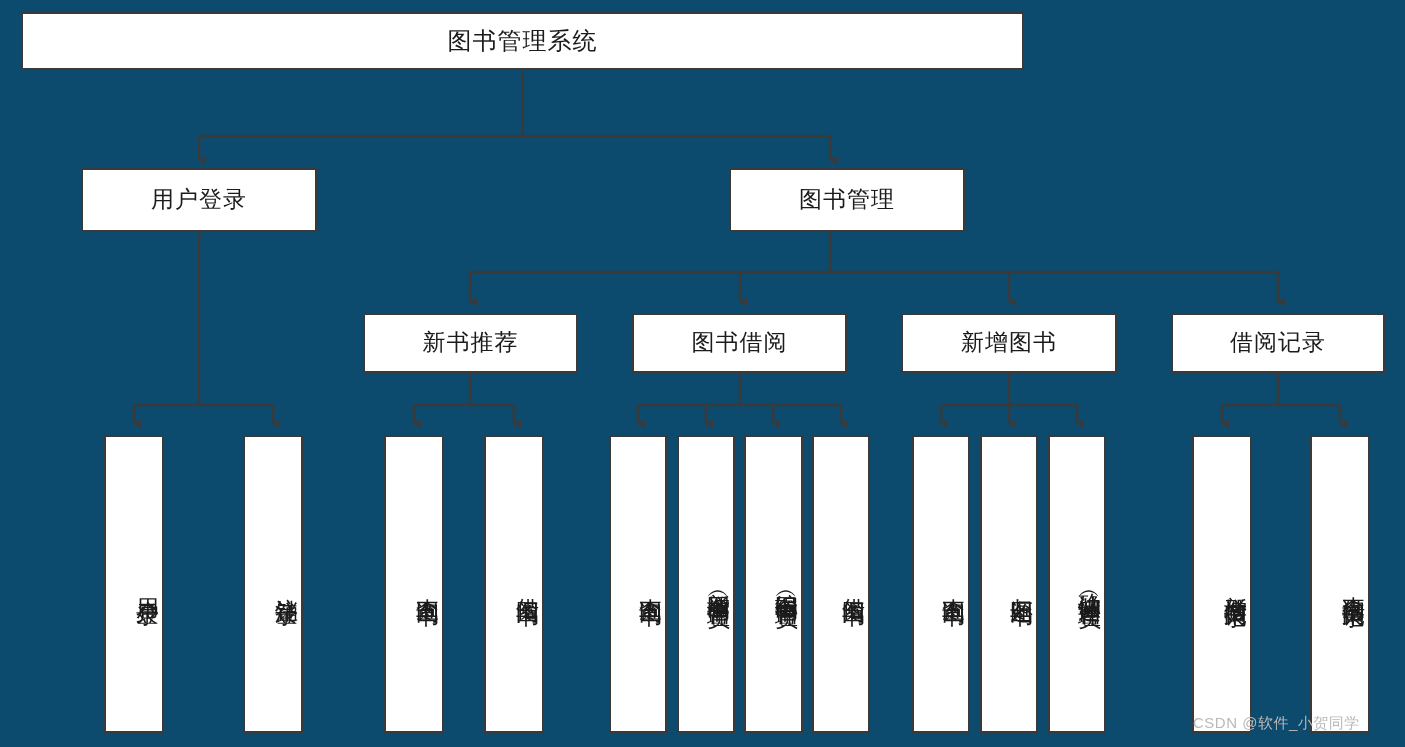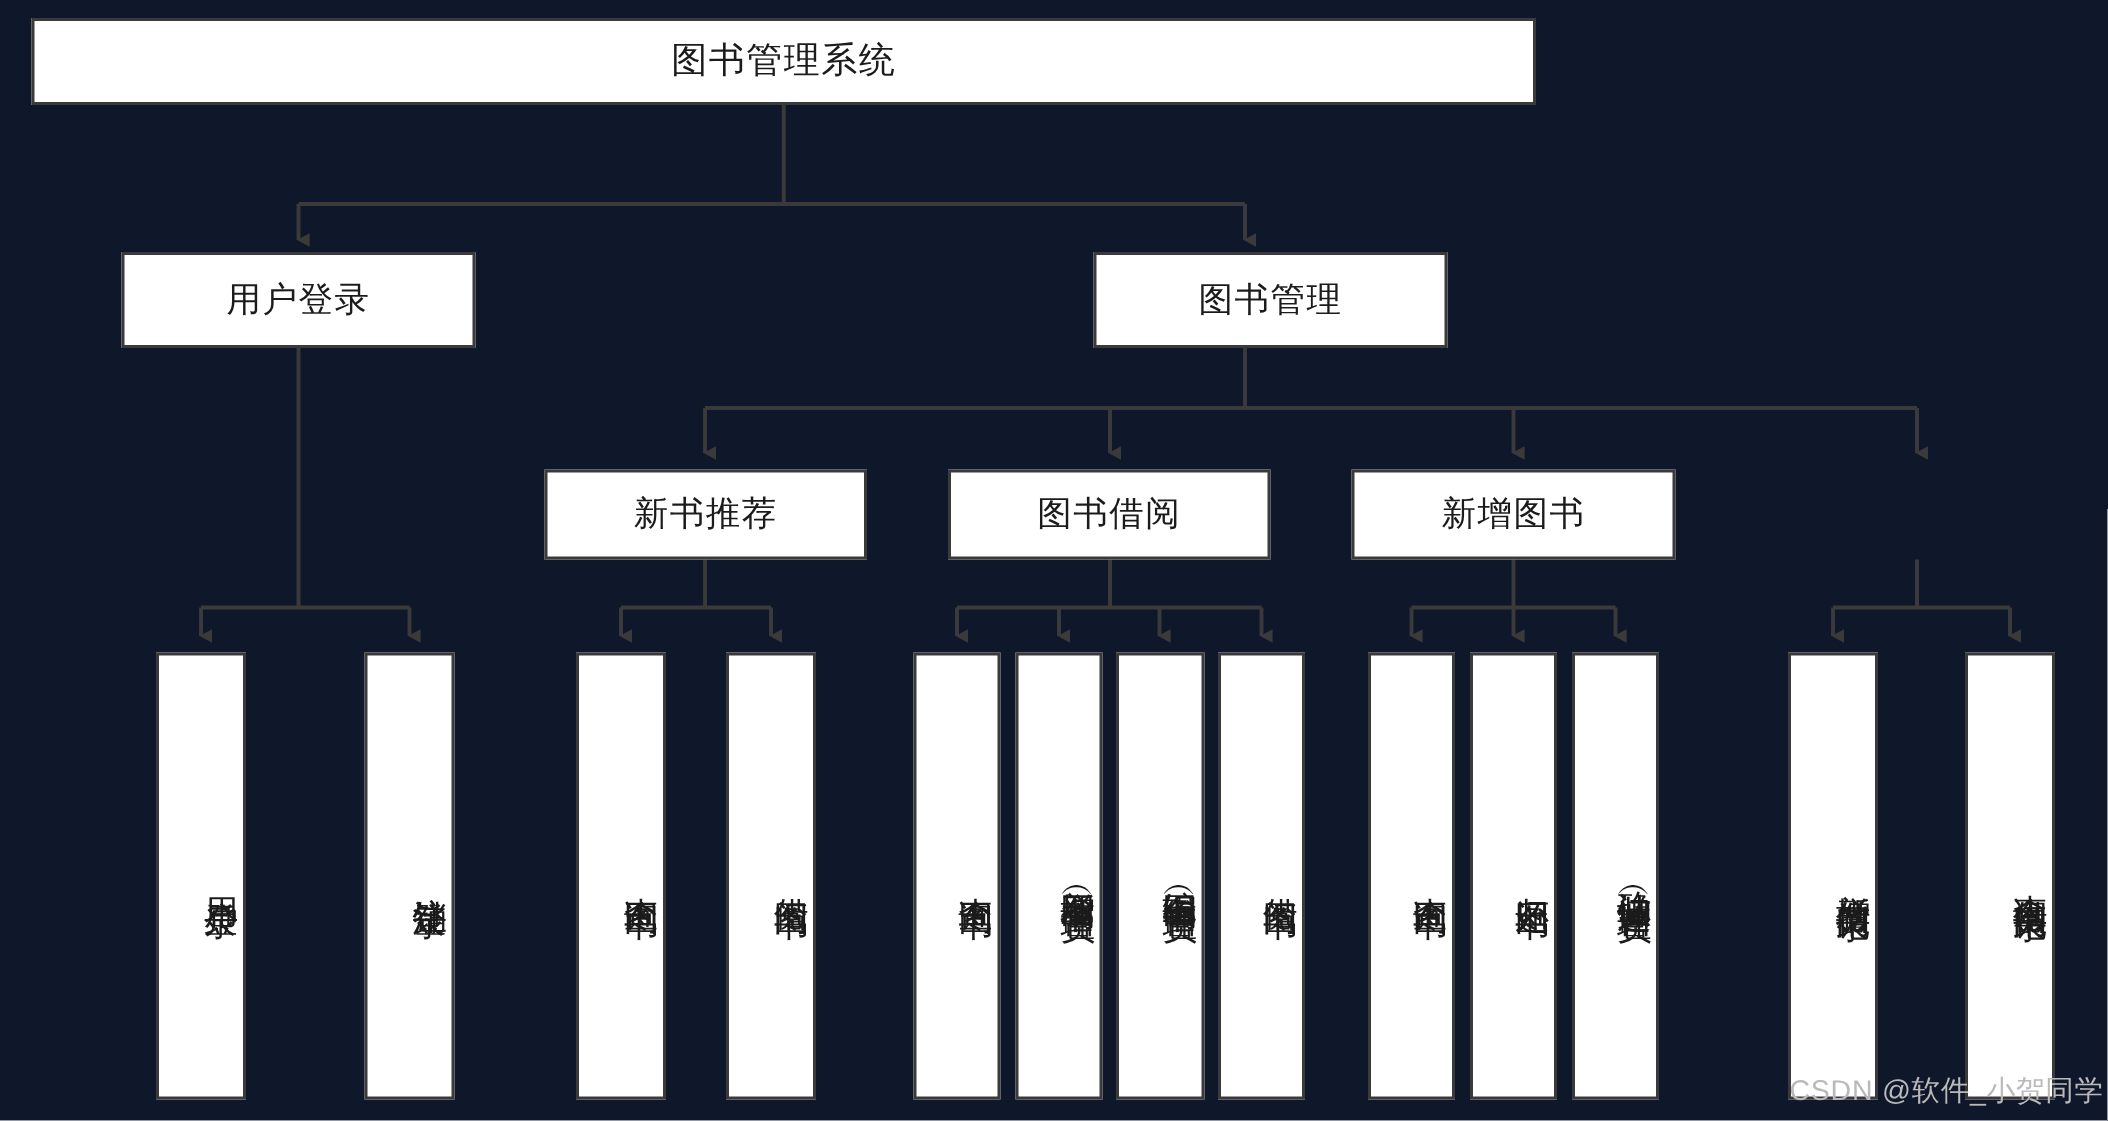--- a/index.html
+++ b/index.html
@@ -15,7 +15,7 @@
     position: relative;
     width: 1405px;
     height: 747px;
-    background: #0f172a;
+    background: #0c4a6e;
     overflow: hidden;
   }
   #wires {

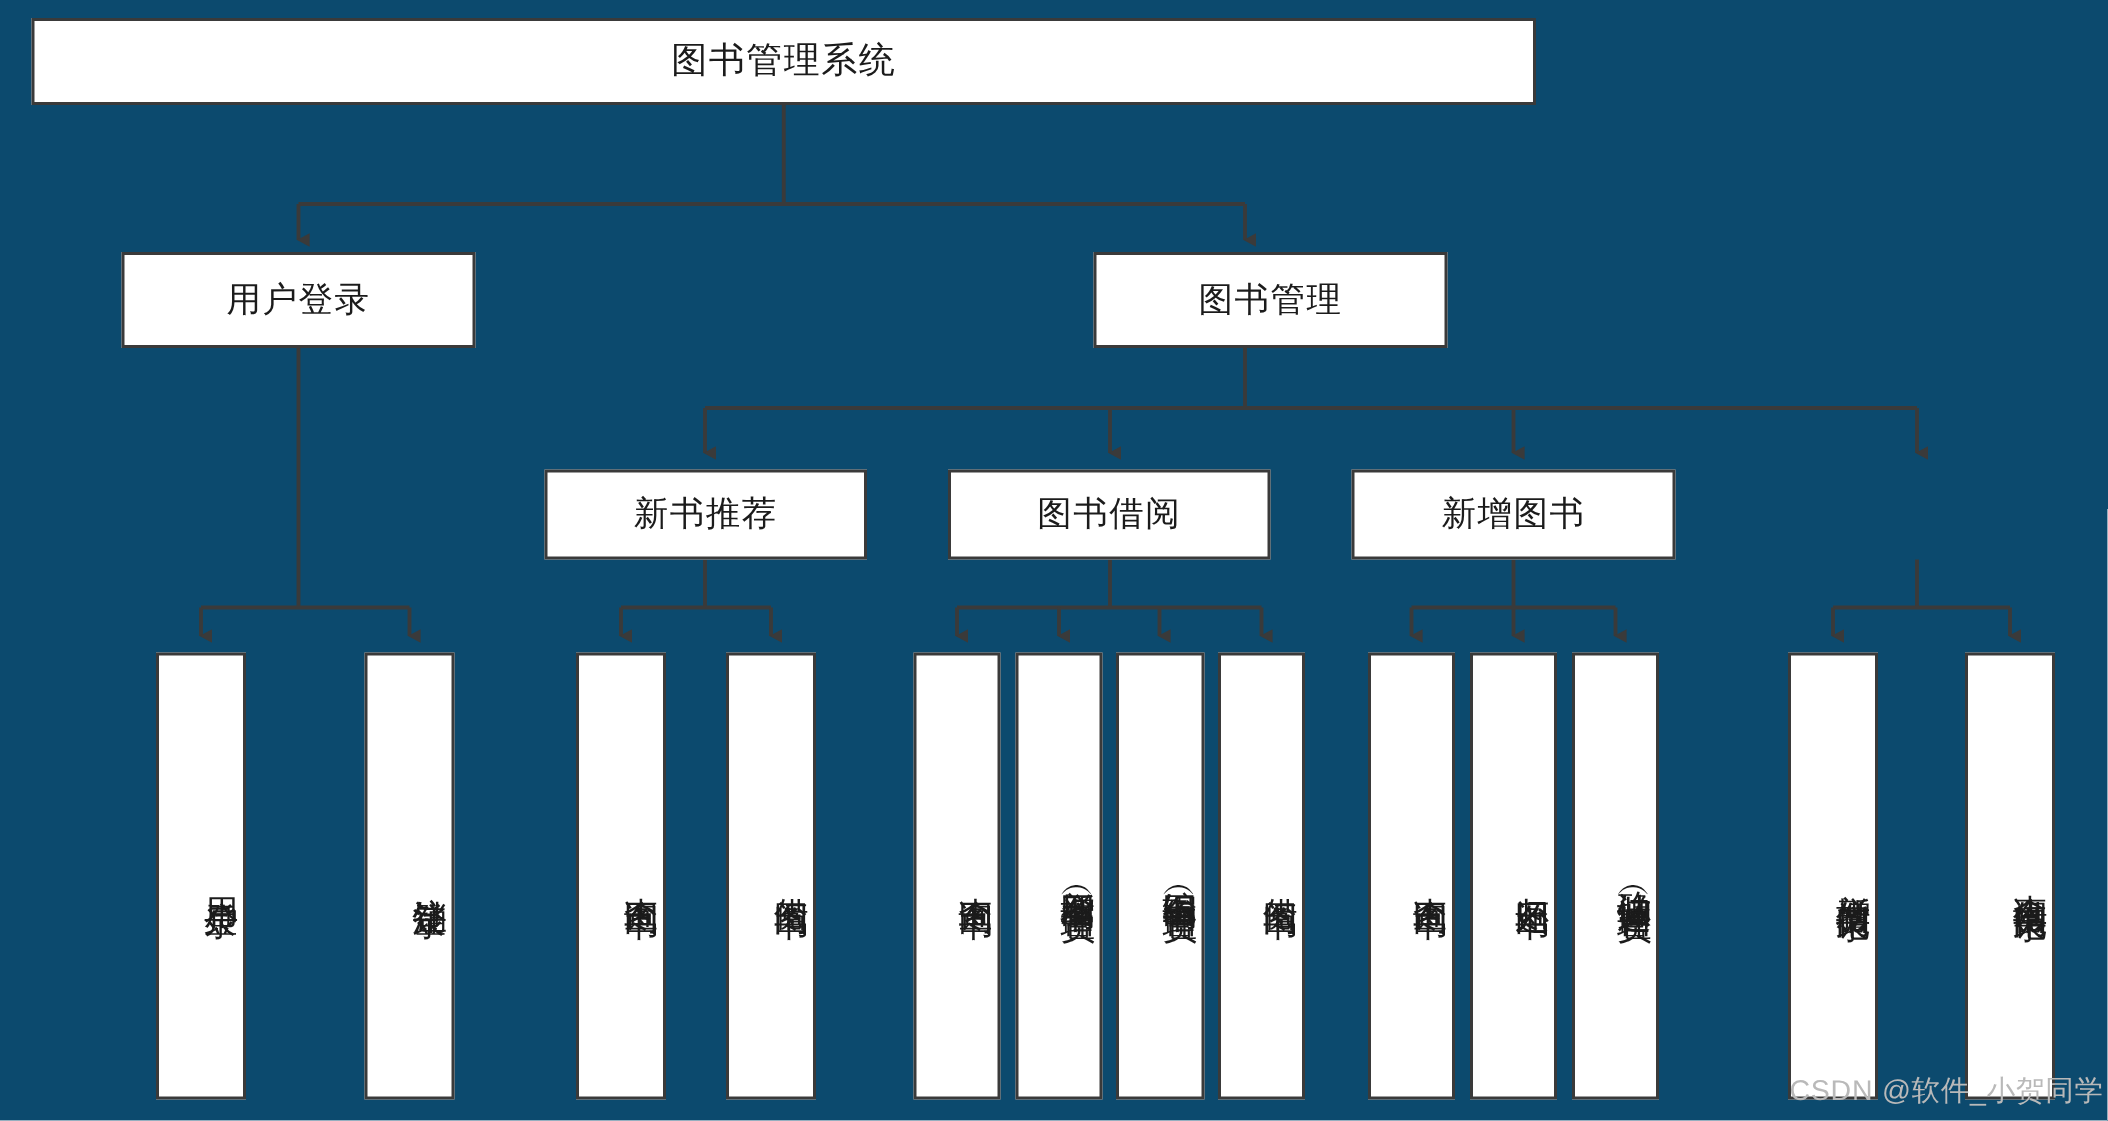--- a/index.html
+++ b/index.html
@@ -132,6 +132,7 @@
   <div class="node horiz" style="left:363px; top:313px; width:215px; height:60px;">新书推荐</div>
   <div class="node horiz" style="left:632px; top:313px; width:215px; height:60px;">图书借阅</div>
   <div class="node horiz" style="left:901px; top:313px; width:216px; height:60px;">新增图书</div>
+  <div class="node horiz" style="left:1171px; top:313px; width:214px; height:60px;">借阅记录</div>
 
   <div class="node vert" style="left:104px; top:435px; width:60px; height:298px;">
     <span class="vtext">用户登录</span>

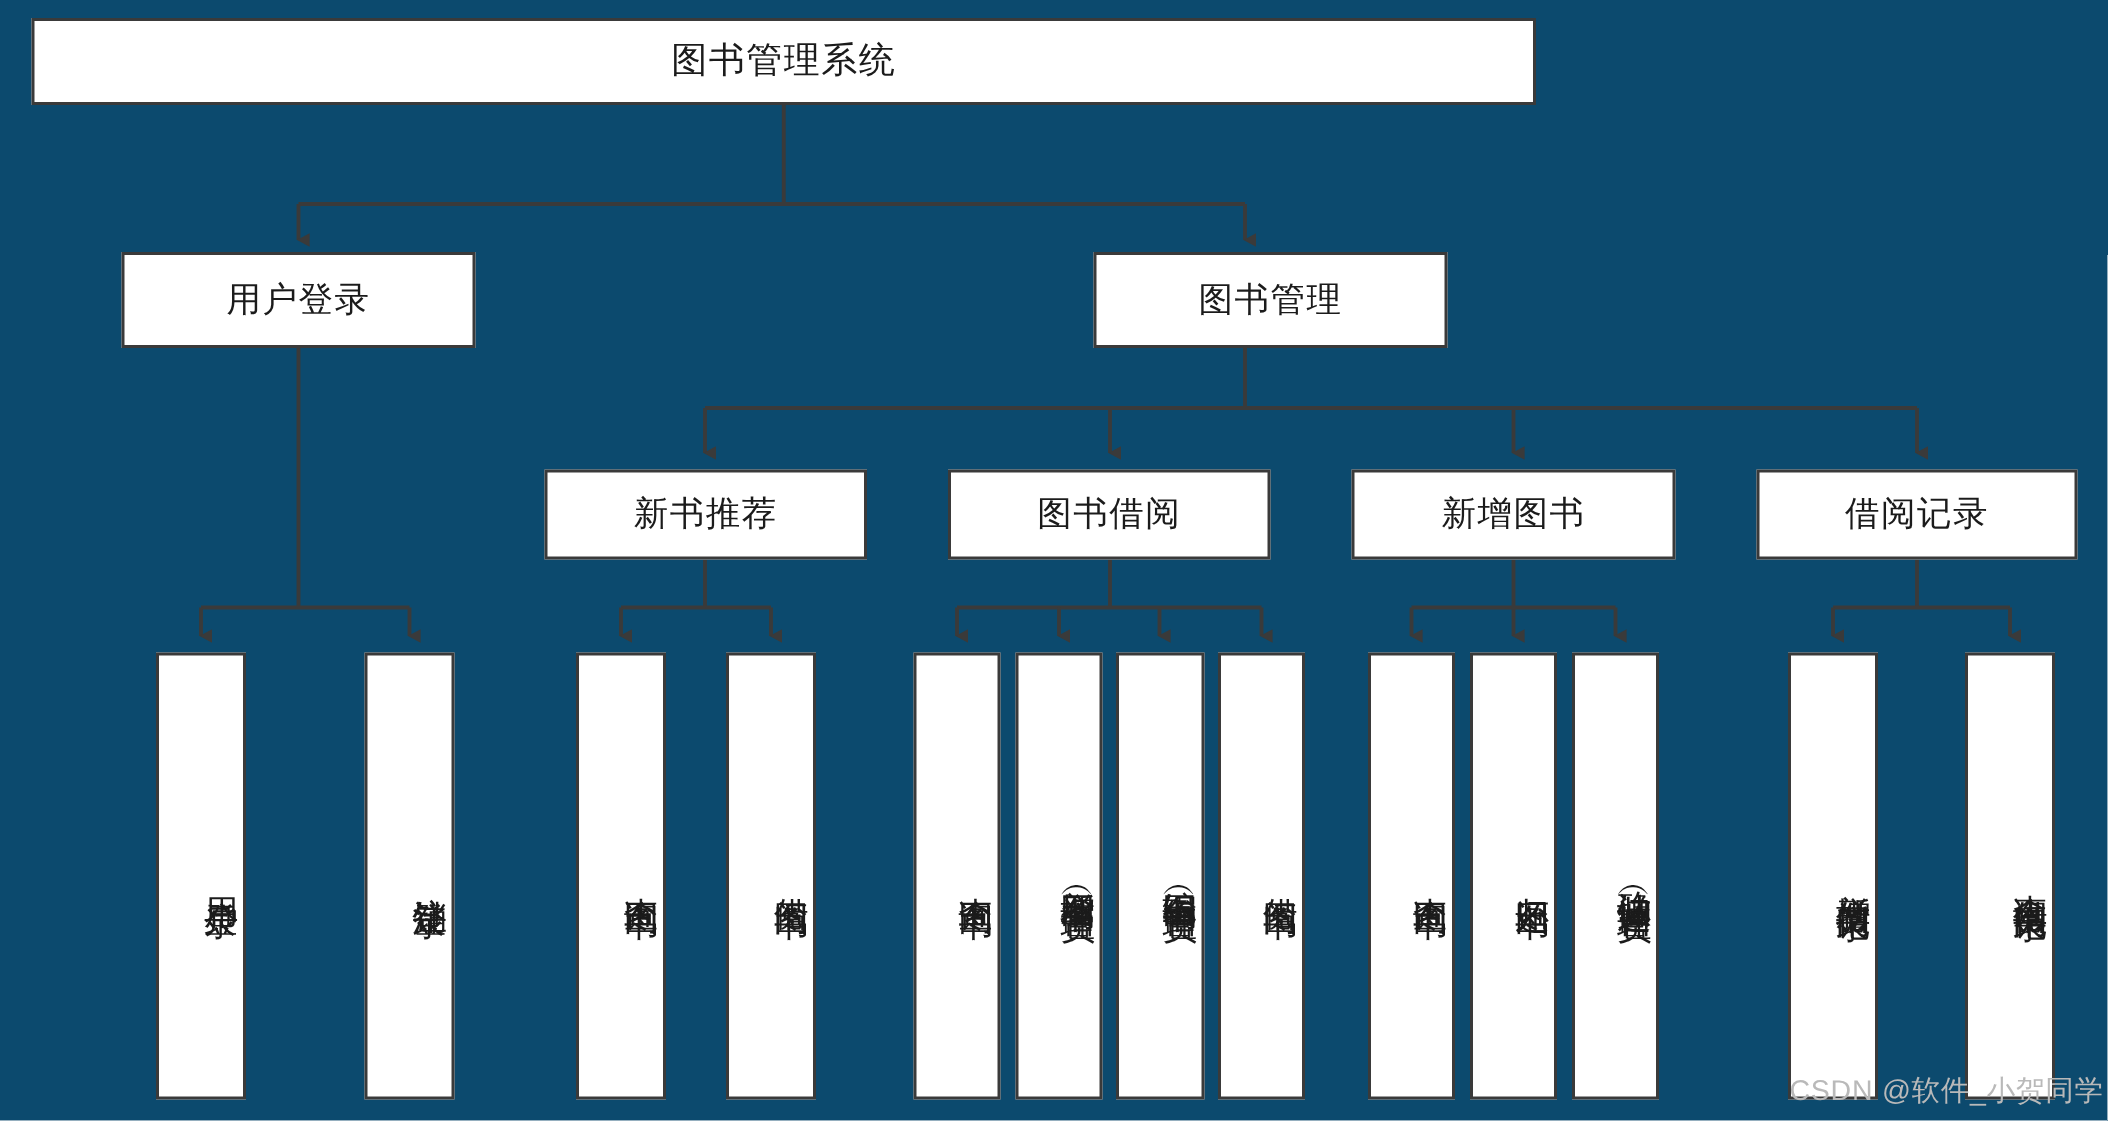--- a/index.html
+++ b/index.html
@@ -63,7 +63,7 @@
   .watermark {
     position: absolute;
     color: #b9b9b9;
-    font-size: 19px;
+    font-size: 15px;
     letter-spacing: 0.5px;
     white-space: nowrap;
     z-index: 5;

